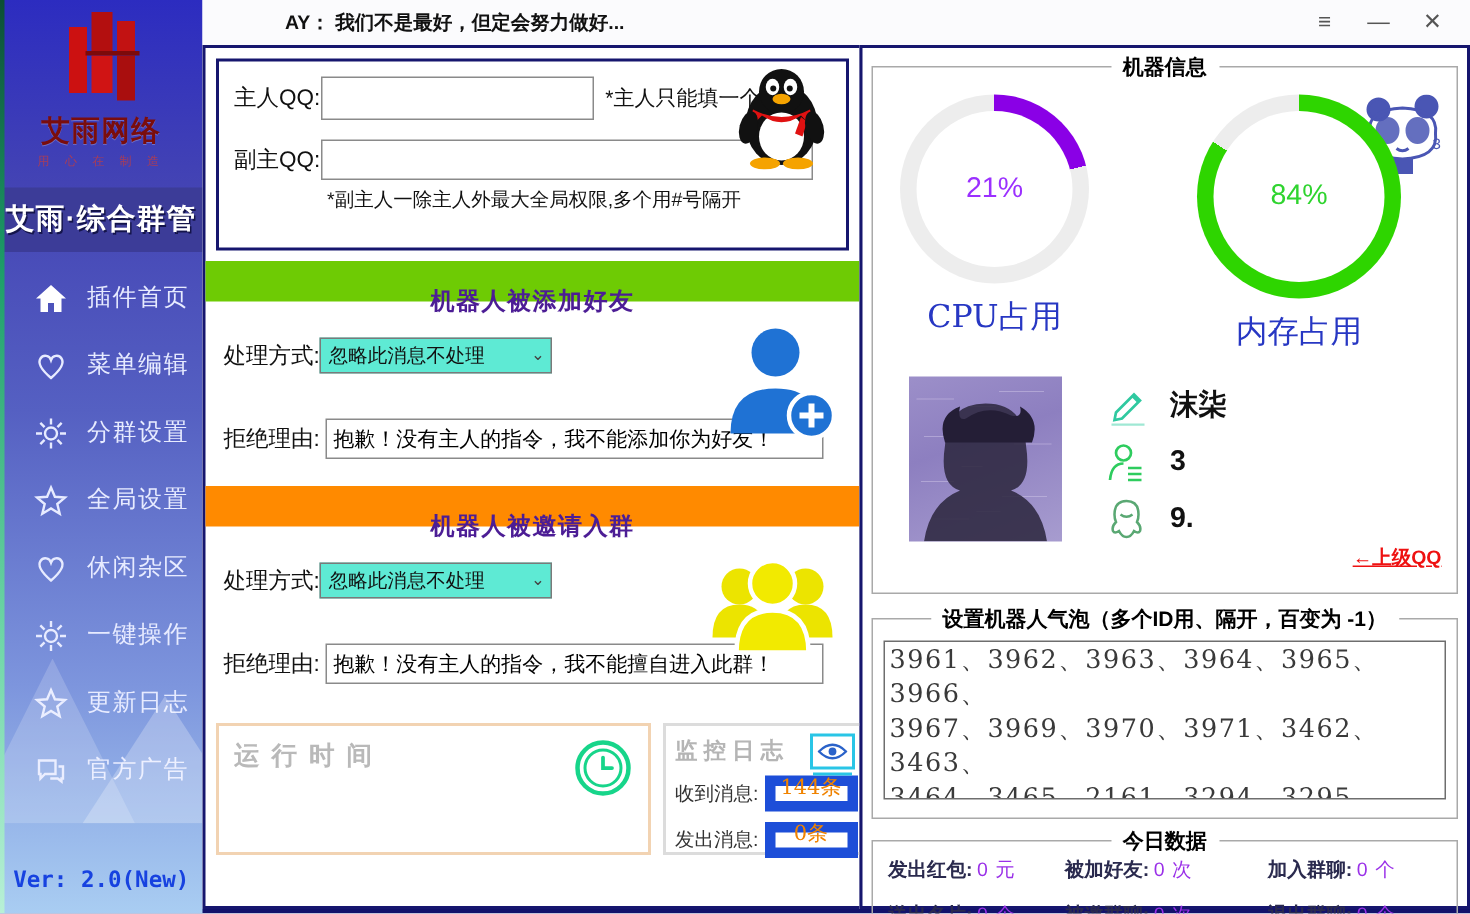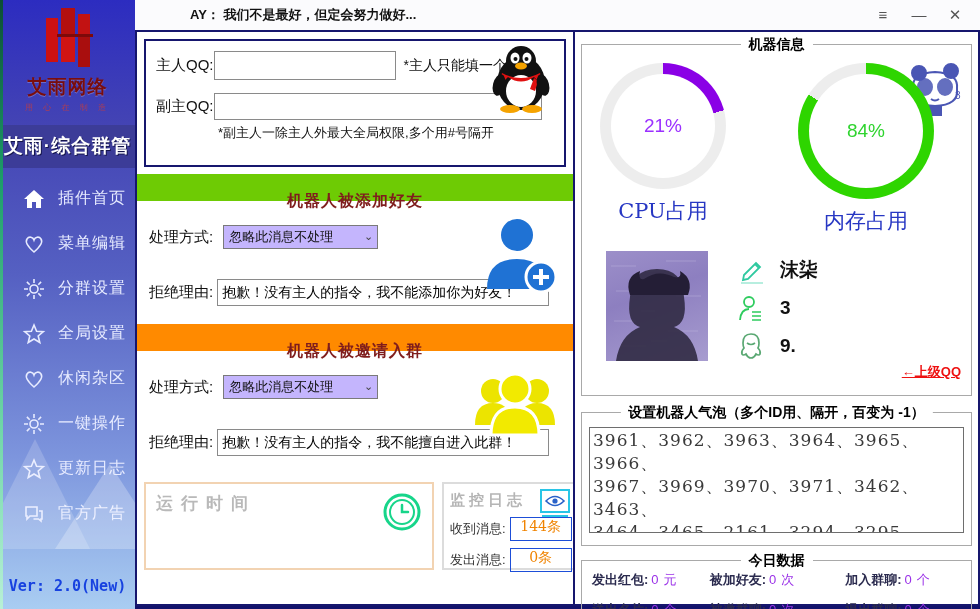--- a/index.html
+++ b/index.html
@@ -58,7 +58,7 @@
 
   
   .bar { height:27px; display:flex; align-items:center; justify-content:center; }
-  .bar span { color:#7f1d1d; font-weight:bold; font-size:16px; letter-spacing:1px;margin-top:28px; }
+  .bar span { color:#4c1d95; font-weight:bold; font-size:16px; letter-spacing:1px;margin-top:28px; }
   .bar-green  { background:#6ecb04; }
   .bar-orange { background:#ff8a00; }
 

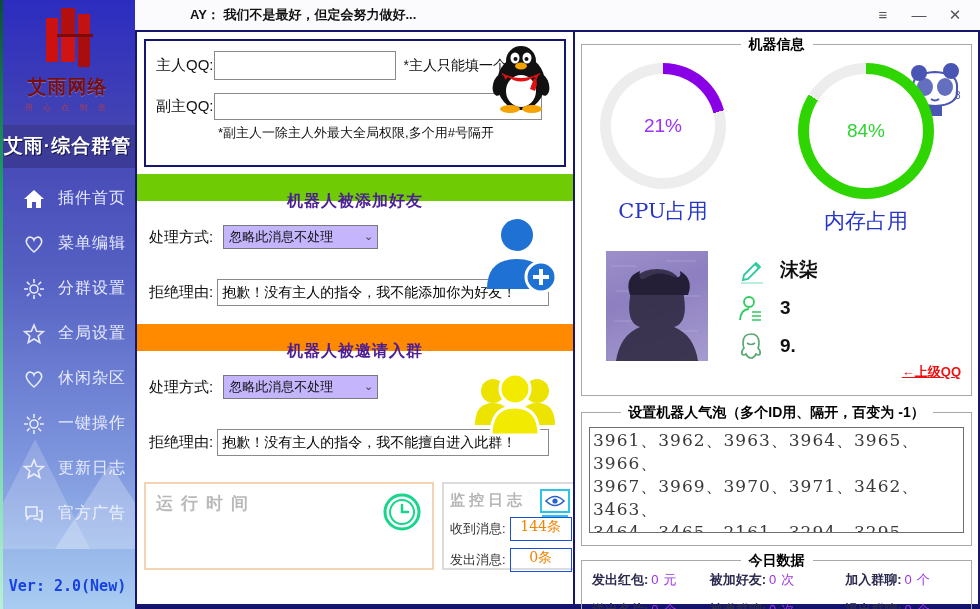--- a/index.html
+++ b/index.html
@@ -63,8 +63,8 @@
   .bar-orange { background:#ff8a00; }
 
   .sect { position:relative; padding:24px 10px 18px 12px; }
-  .combo { position:relative; width:155px; height:24px; border:1px solid #7a7a7a; background:#c4b5fd;
-    display:flex; align-items:center; padding:0 18px 0 5px; margin-left:10px; cursor:pointer; }
+  .combo { position:relative; width:155px; height:24px; border:1px solid #7a7a7a; background:#5eead4;
+    display:flex; align-items:center; padding:0 18px 0 5px; margin-left:0; cursor:pointer; }
   .combo-text { font-size:13px; color:#111; white-space:nowrap; overflow:hidden; }
   .combo-arrow { position:absolute; right:4px; top:4px; font-size:11px; color:#444; }
   .reason-row { margin-top:30px; }

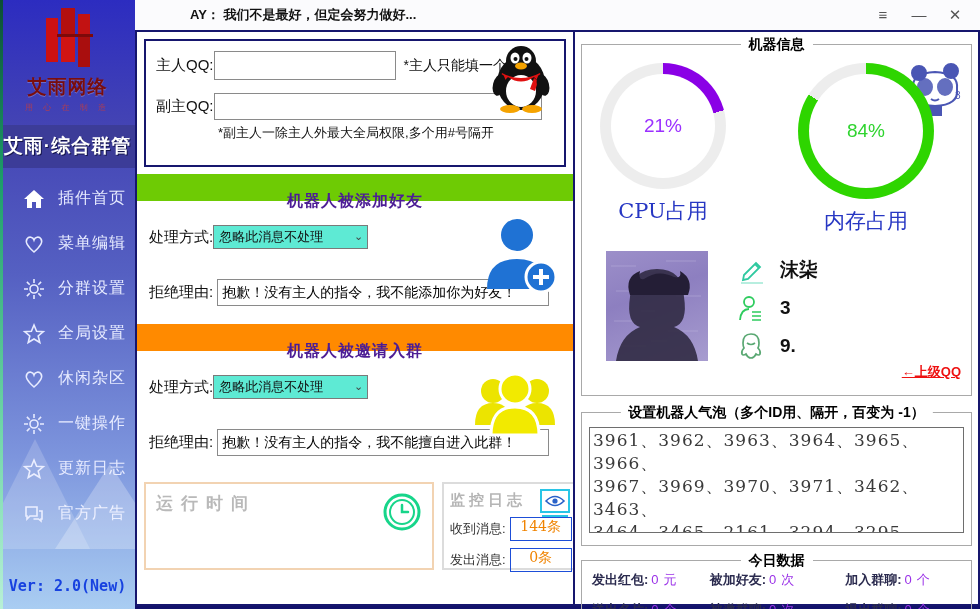--- a/index.html
+++ b/index.html
@@ -85,8 +85,8 @@
   .eye-underline { position:absolute; right:10px; top:31px; width:26px; height:2px; background:#29c5e6; }
   .mon-row { display:flex; align-items:center; margin-top:7px; }
   .mon-label { font-size:13px; color:#333; white-space:nowrap; }
-  .mon-val-box { border:1px solid #1d4ed8; min-width:62px; height:24px; margin-left:4px;
-    display:flex; align-items:flex-start; justify-content:center; }
+  .mon-val-box { border:7px solid #1d4ed8; min-width:62px; height:24px; margin-left:4px;
+    display:flex; align-items:flex-end; justify-content:center; }
   .mon-val { color:#f08300; font-size:14px; font-family:"DejaVu Serif",serif; }
 
   

